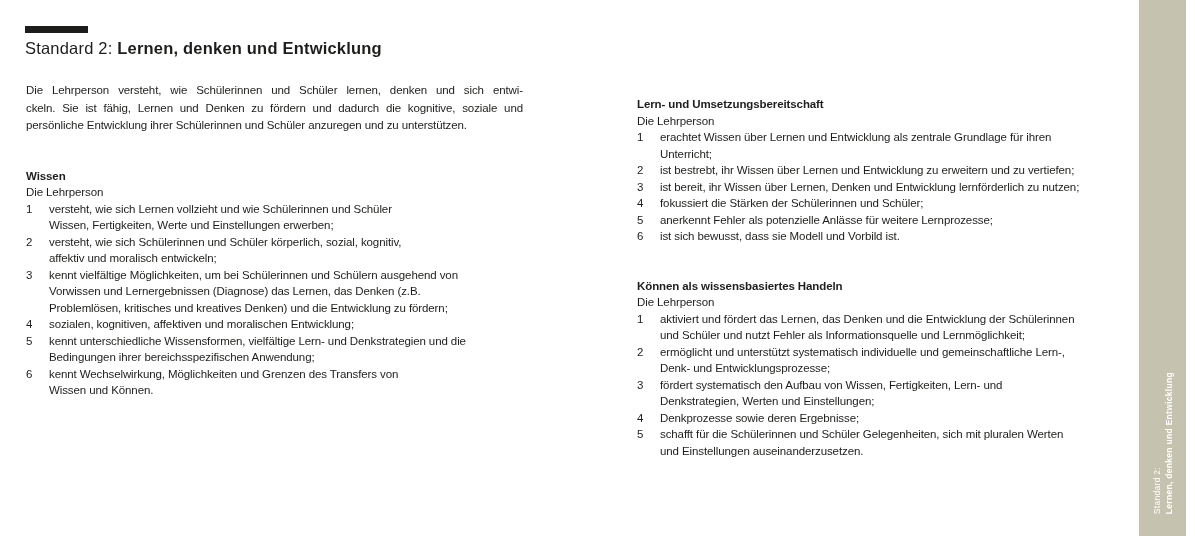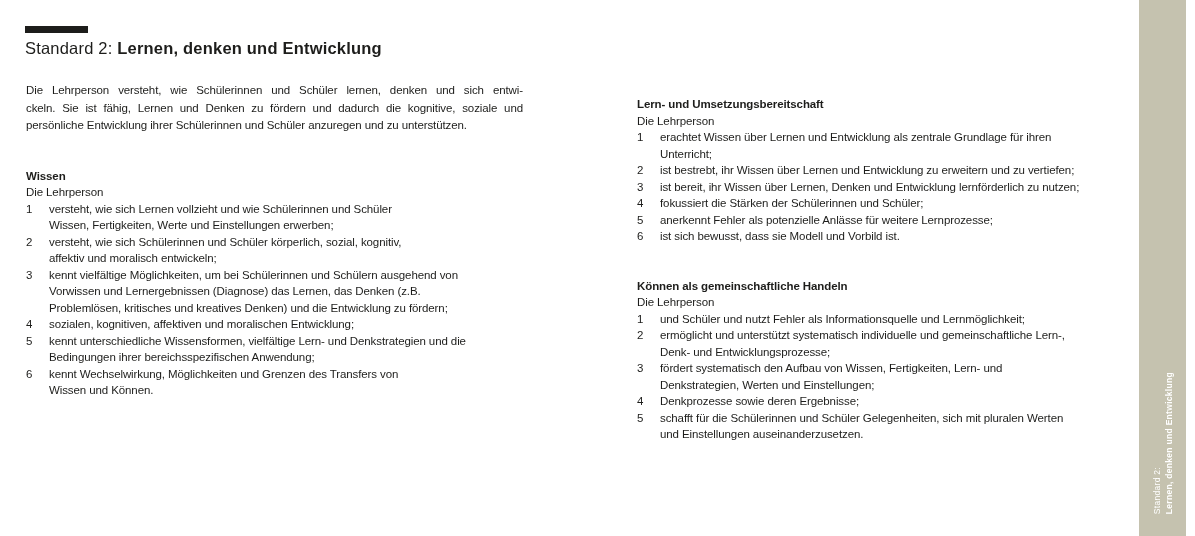--- a/index.html
+++ b/index.html
@@ -190,7 +190,7 @@
     </section>
 
     <section class="section">
-      <h3 class="section-title">Können als gemeinschaftliche Handeln</h3>
+      <h3 class="section-title">Können als wissensbasiertes Handeln</h3>
       <p class="section-subtitle">Die Lehrperson</p>
       <div class="item-list">
 

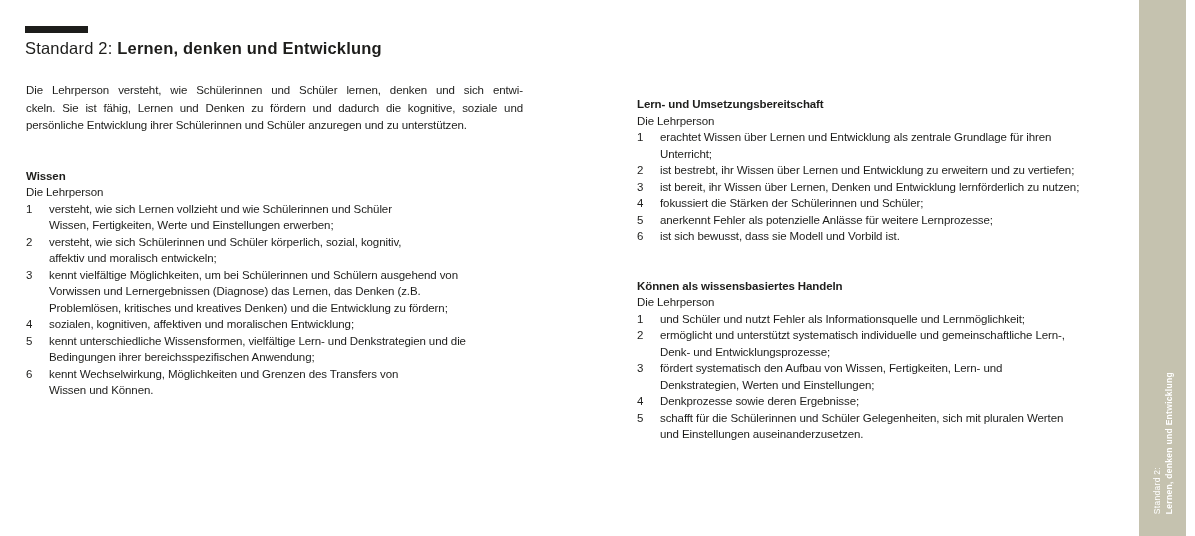--- a/index.html
+++ b/index.html
@@ -197,6 +197,7 @@
           <div class="item">
             <span class="item-num">1</span>
             <div class="item-lines">
+              <div class="item-line">aktiviert und fördert das Lernen, das Denken und die Entwicklung der Schülerinnen</div>
               <div class="item-line">und Schüler und nutzt Fehler als Informationsquelle und Lernmöglichkeit;</div>
             </div>
           </div>

